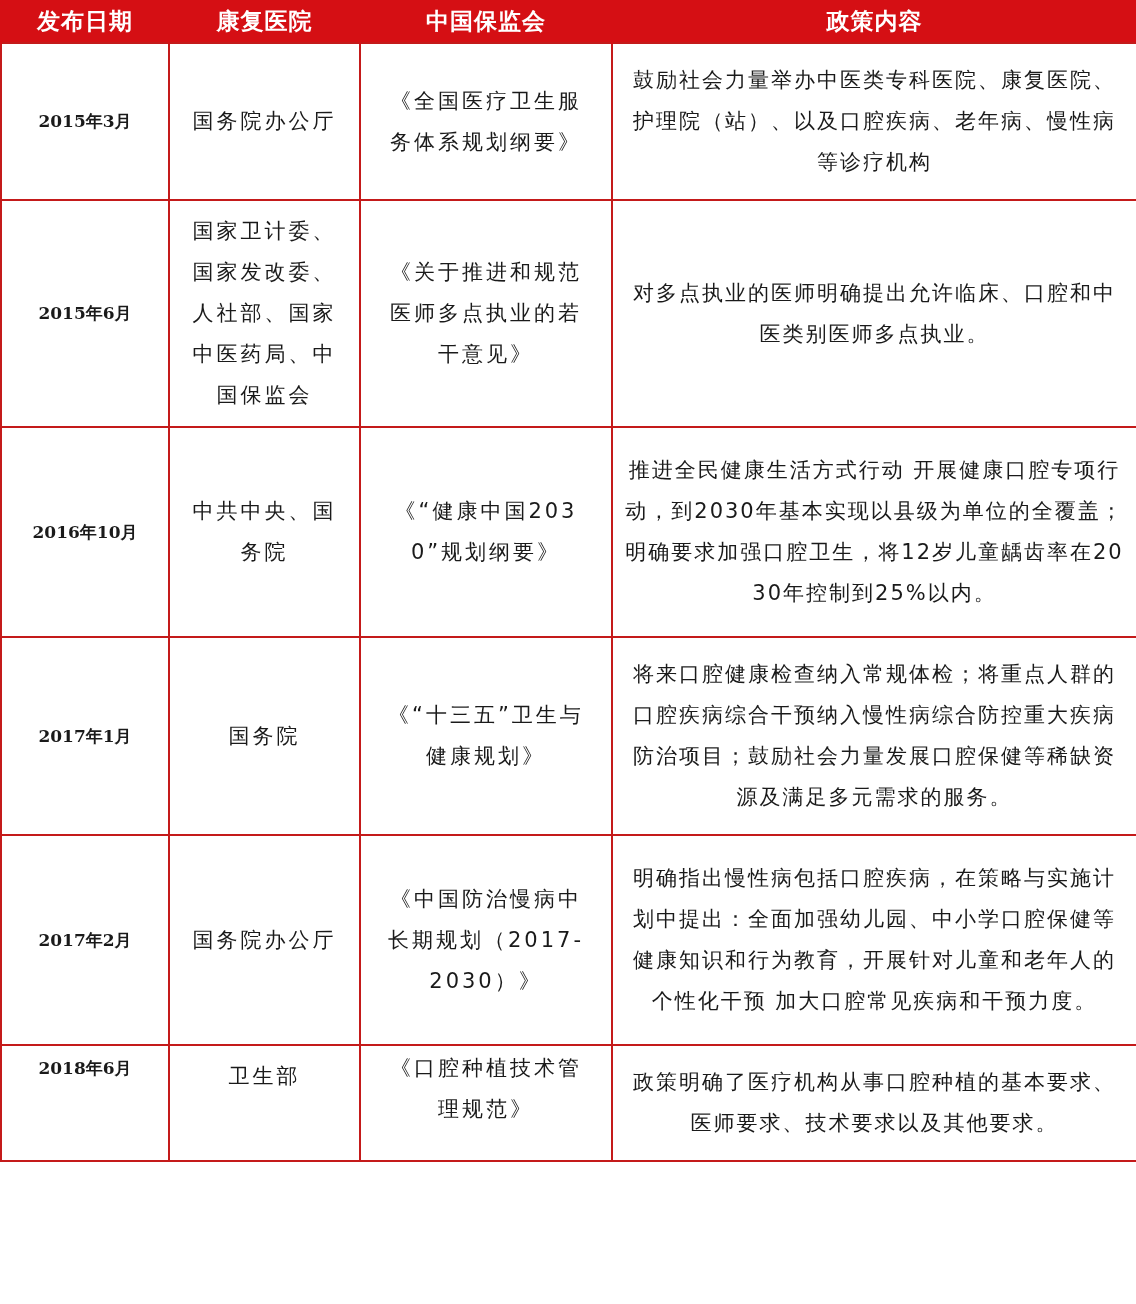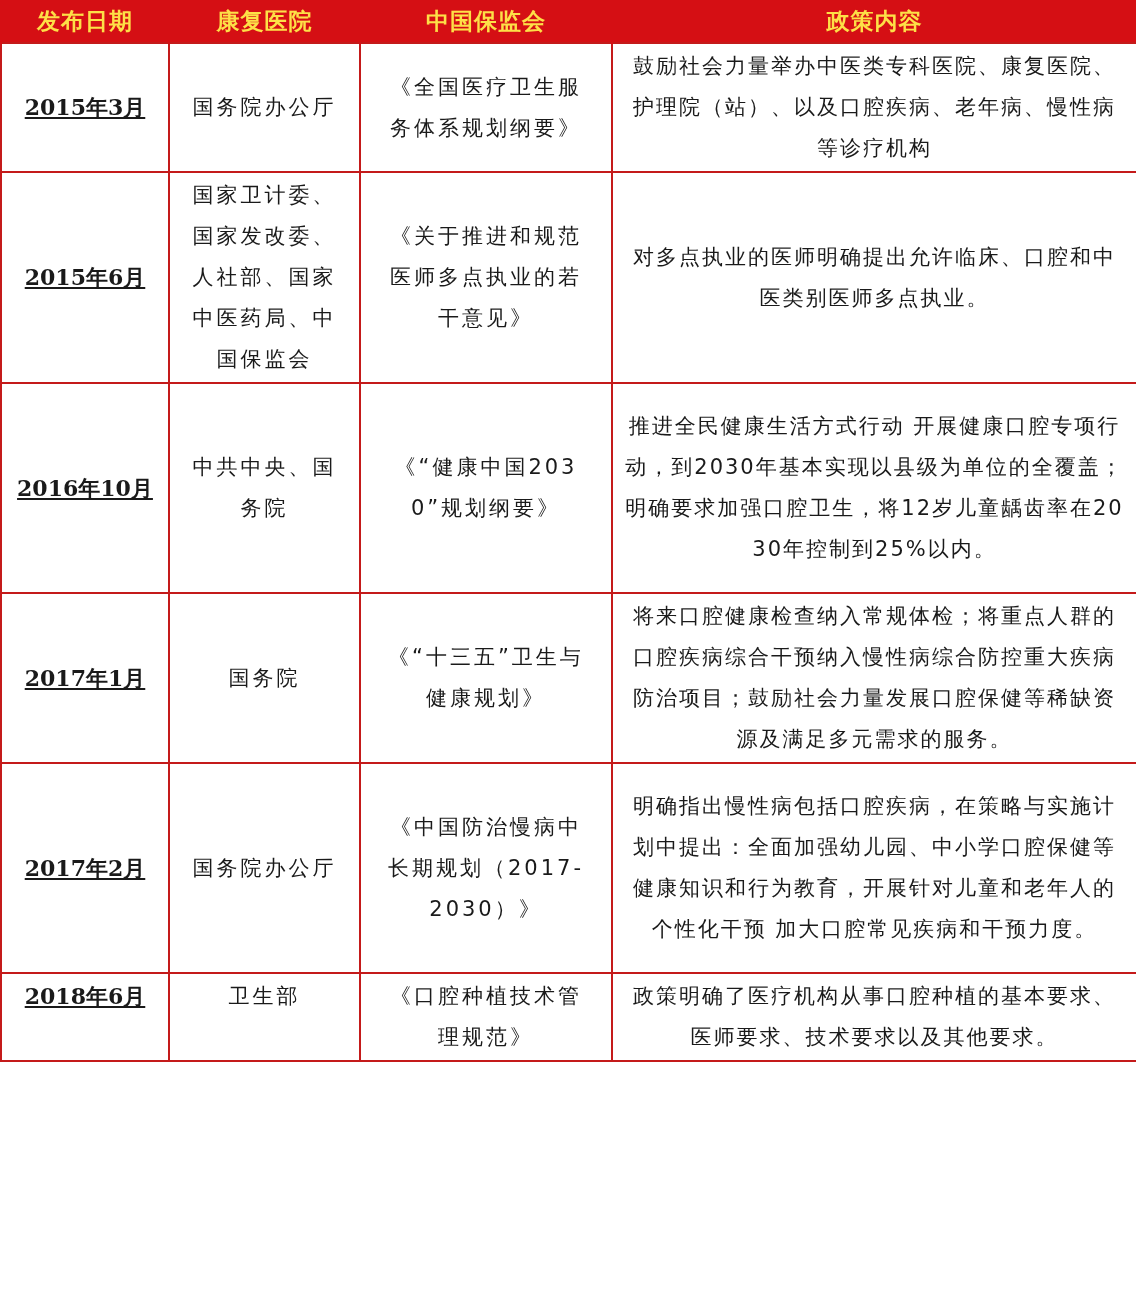--- a/index.html
+++ b/index.html
@@ -30,7 +30,7 @@
 
     thead th {
       background: #d50f14;
-      color: #fde047;
+      color: #ffffff;
       font-family: "DejaVu Sans", sans-serif;
       font-weight: bold;
       font-size: 23px;

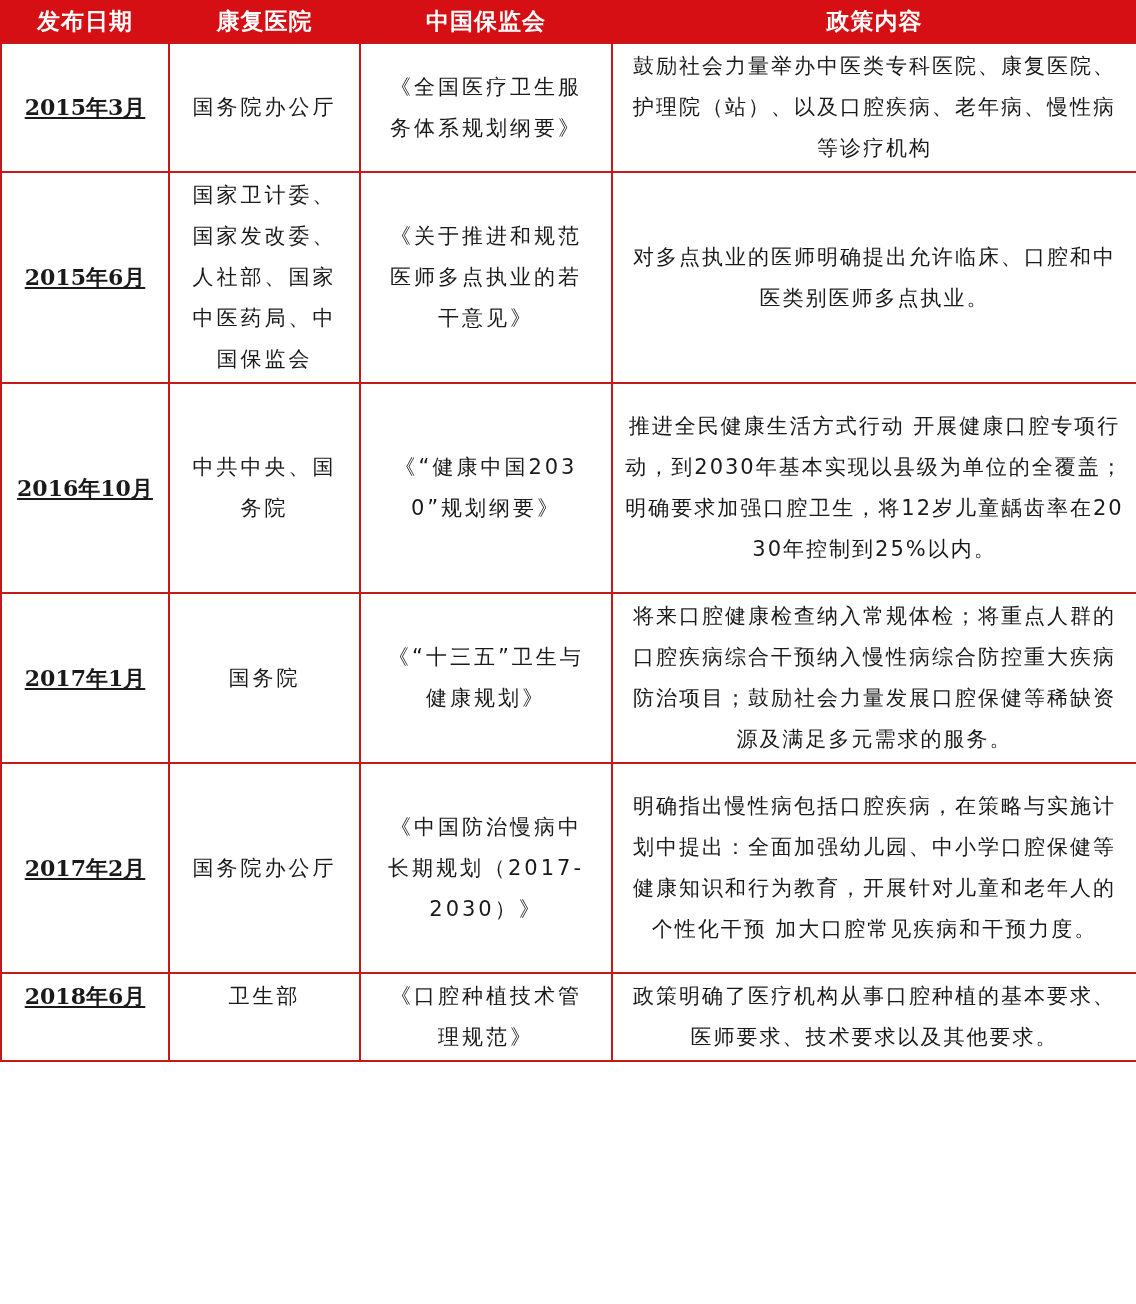--- a/index.html
+++ b/index.html
@@ -61,7 +61,7 @@
       text-decoration: underline;
     }
     tbody td.top { vertical-align: top; }
-    tbody td.content { padding: 2px 12px; letter-spacing: 2px; }
+    tbody td.content { padding: 16px 12px; letter-spacing: 2px; }
     tbody td.name { padding: 2px 23px; }
     tbody td.agency { padding: 2px 14px; }
     tr.r1 { height: 126px; }

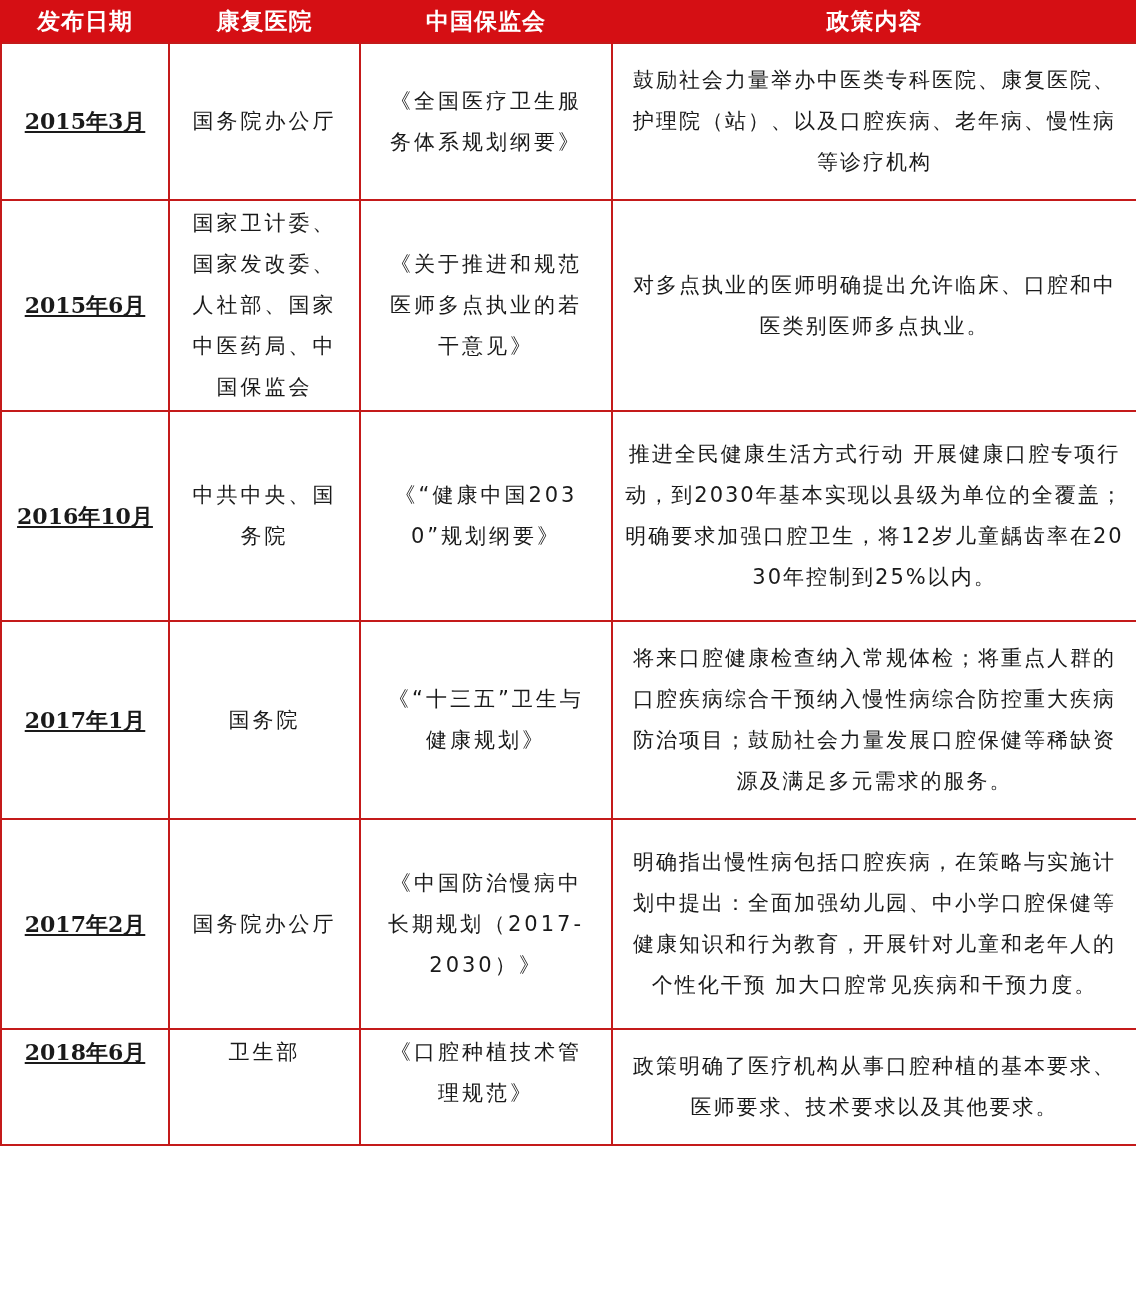--- a/index.html
+++ b/index.html
@@ -55,10 +55,9 @@
     tbody td.date {
       font-family: "DejaVu Serif", serif;
       font-weight: bold;
-      font-size: 22px;
+      font-size: 17px;
       letter-spacing: 0;
       padding: 2px 12px;
-      text-decoration: underline;
     }
     tbody td.top { vertical-align: top; }
     tbody td.content { padding: 16px 12px; letter-spacing: 2px; }

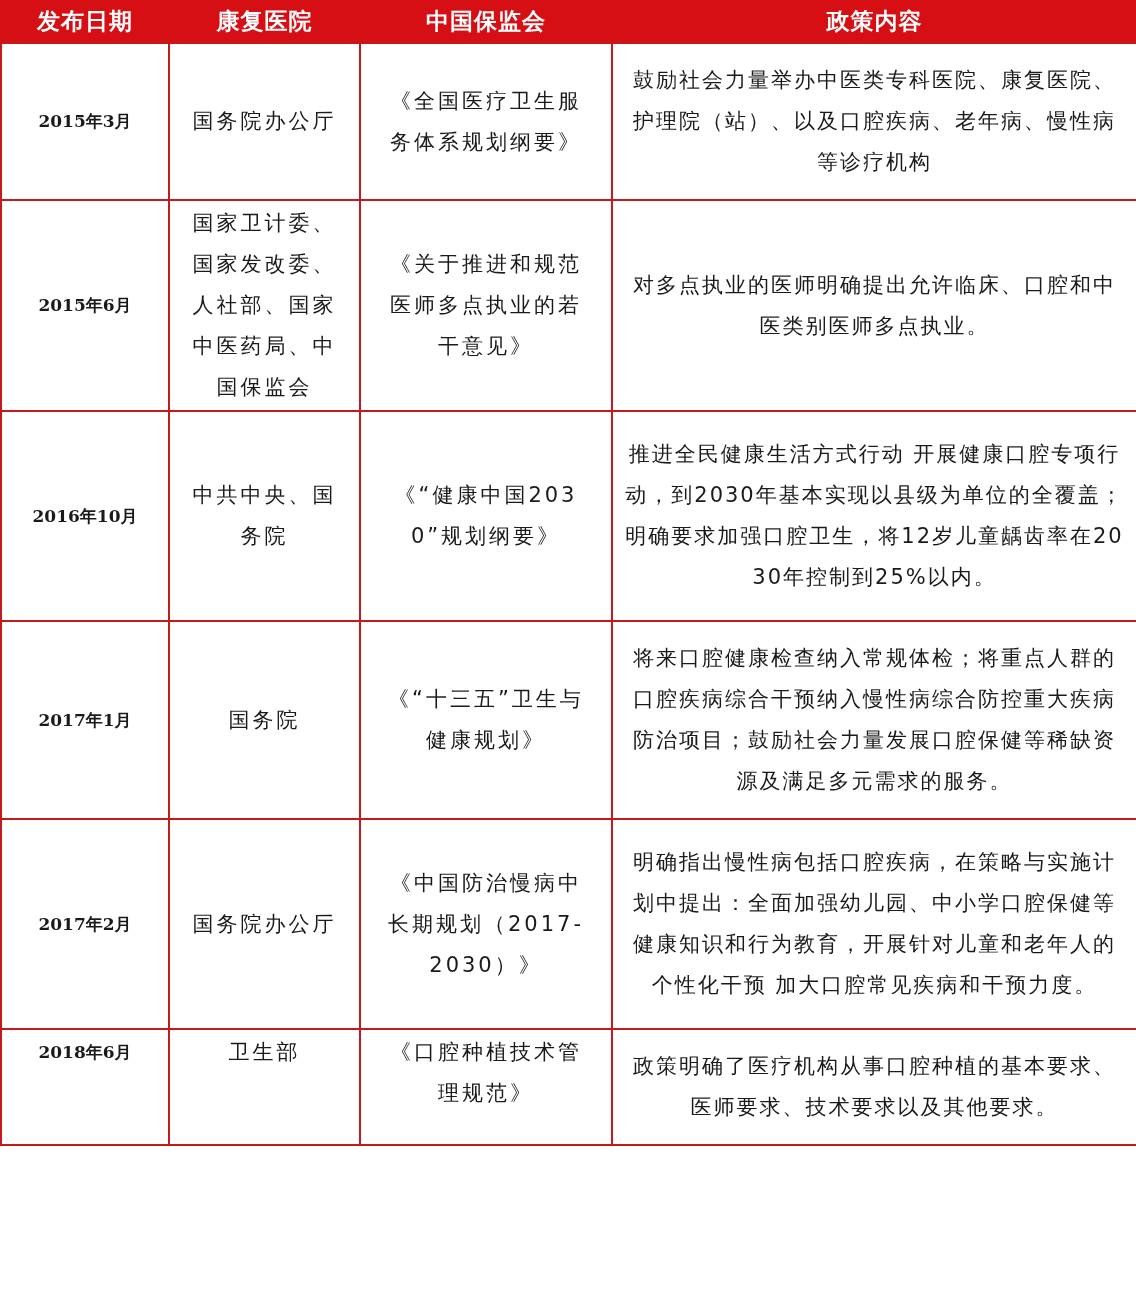--- a/index.html
+++ b/index.html
@@ -62,7 +62,7 @@
     tbody td.top { vertical-align: top; }
     tbody td.content { padding: 16px 12px; letter-spacing: 2px; }
     tbody td.name { padding: 2px 23px; }
-    tbody td.agency { padding: 2px 14px; }
+    tbody td.agency { padding: 10px 14px; }
     tr.r1 { height: 126px; }
     tr.r2 { height: 210px; }
     tr.r3 { height: 210px; }

